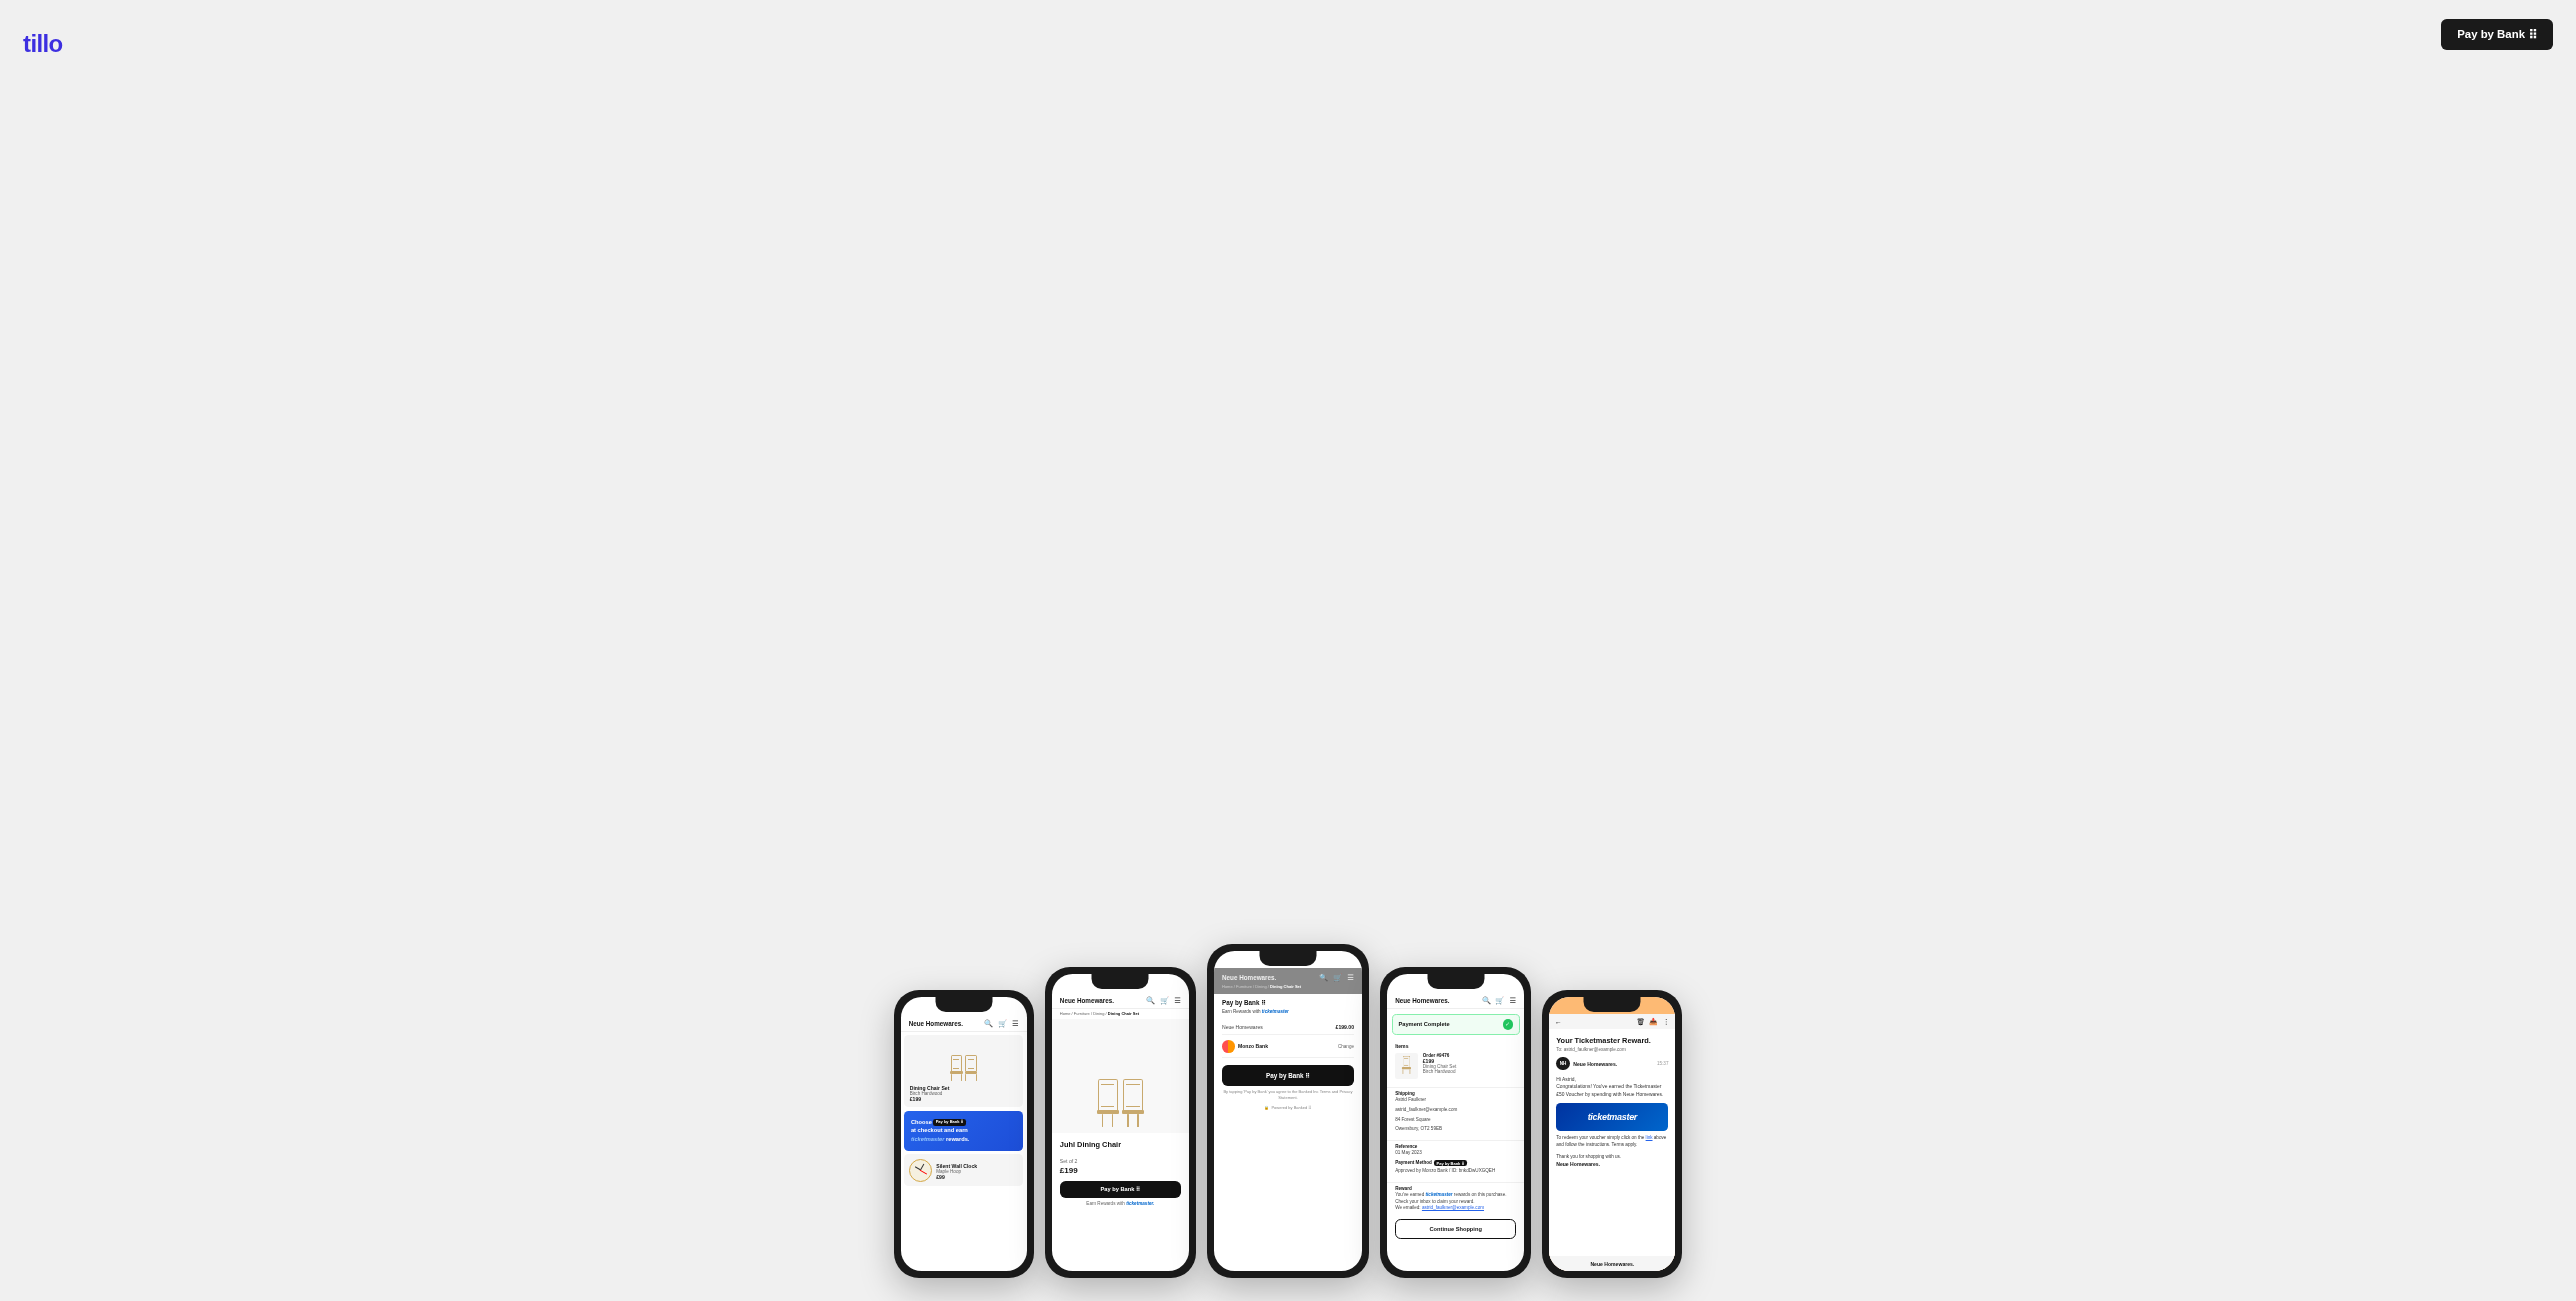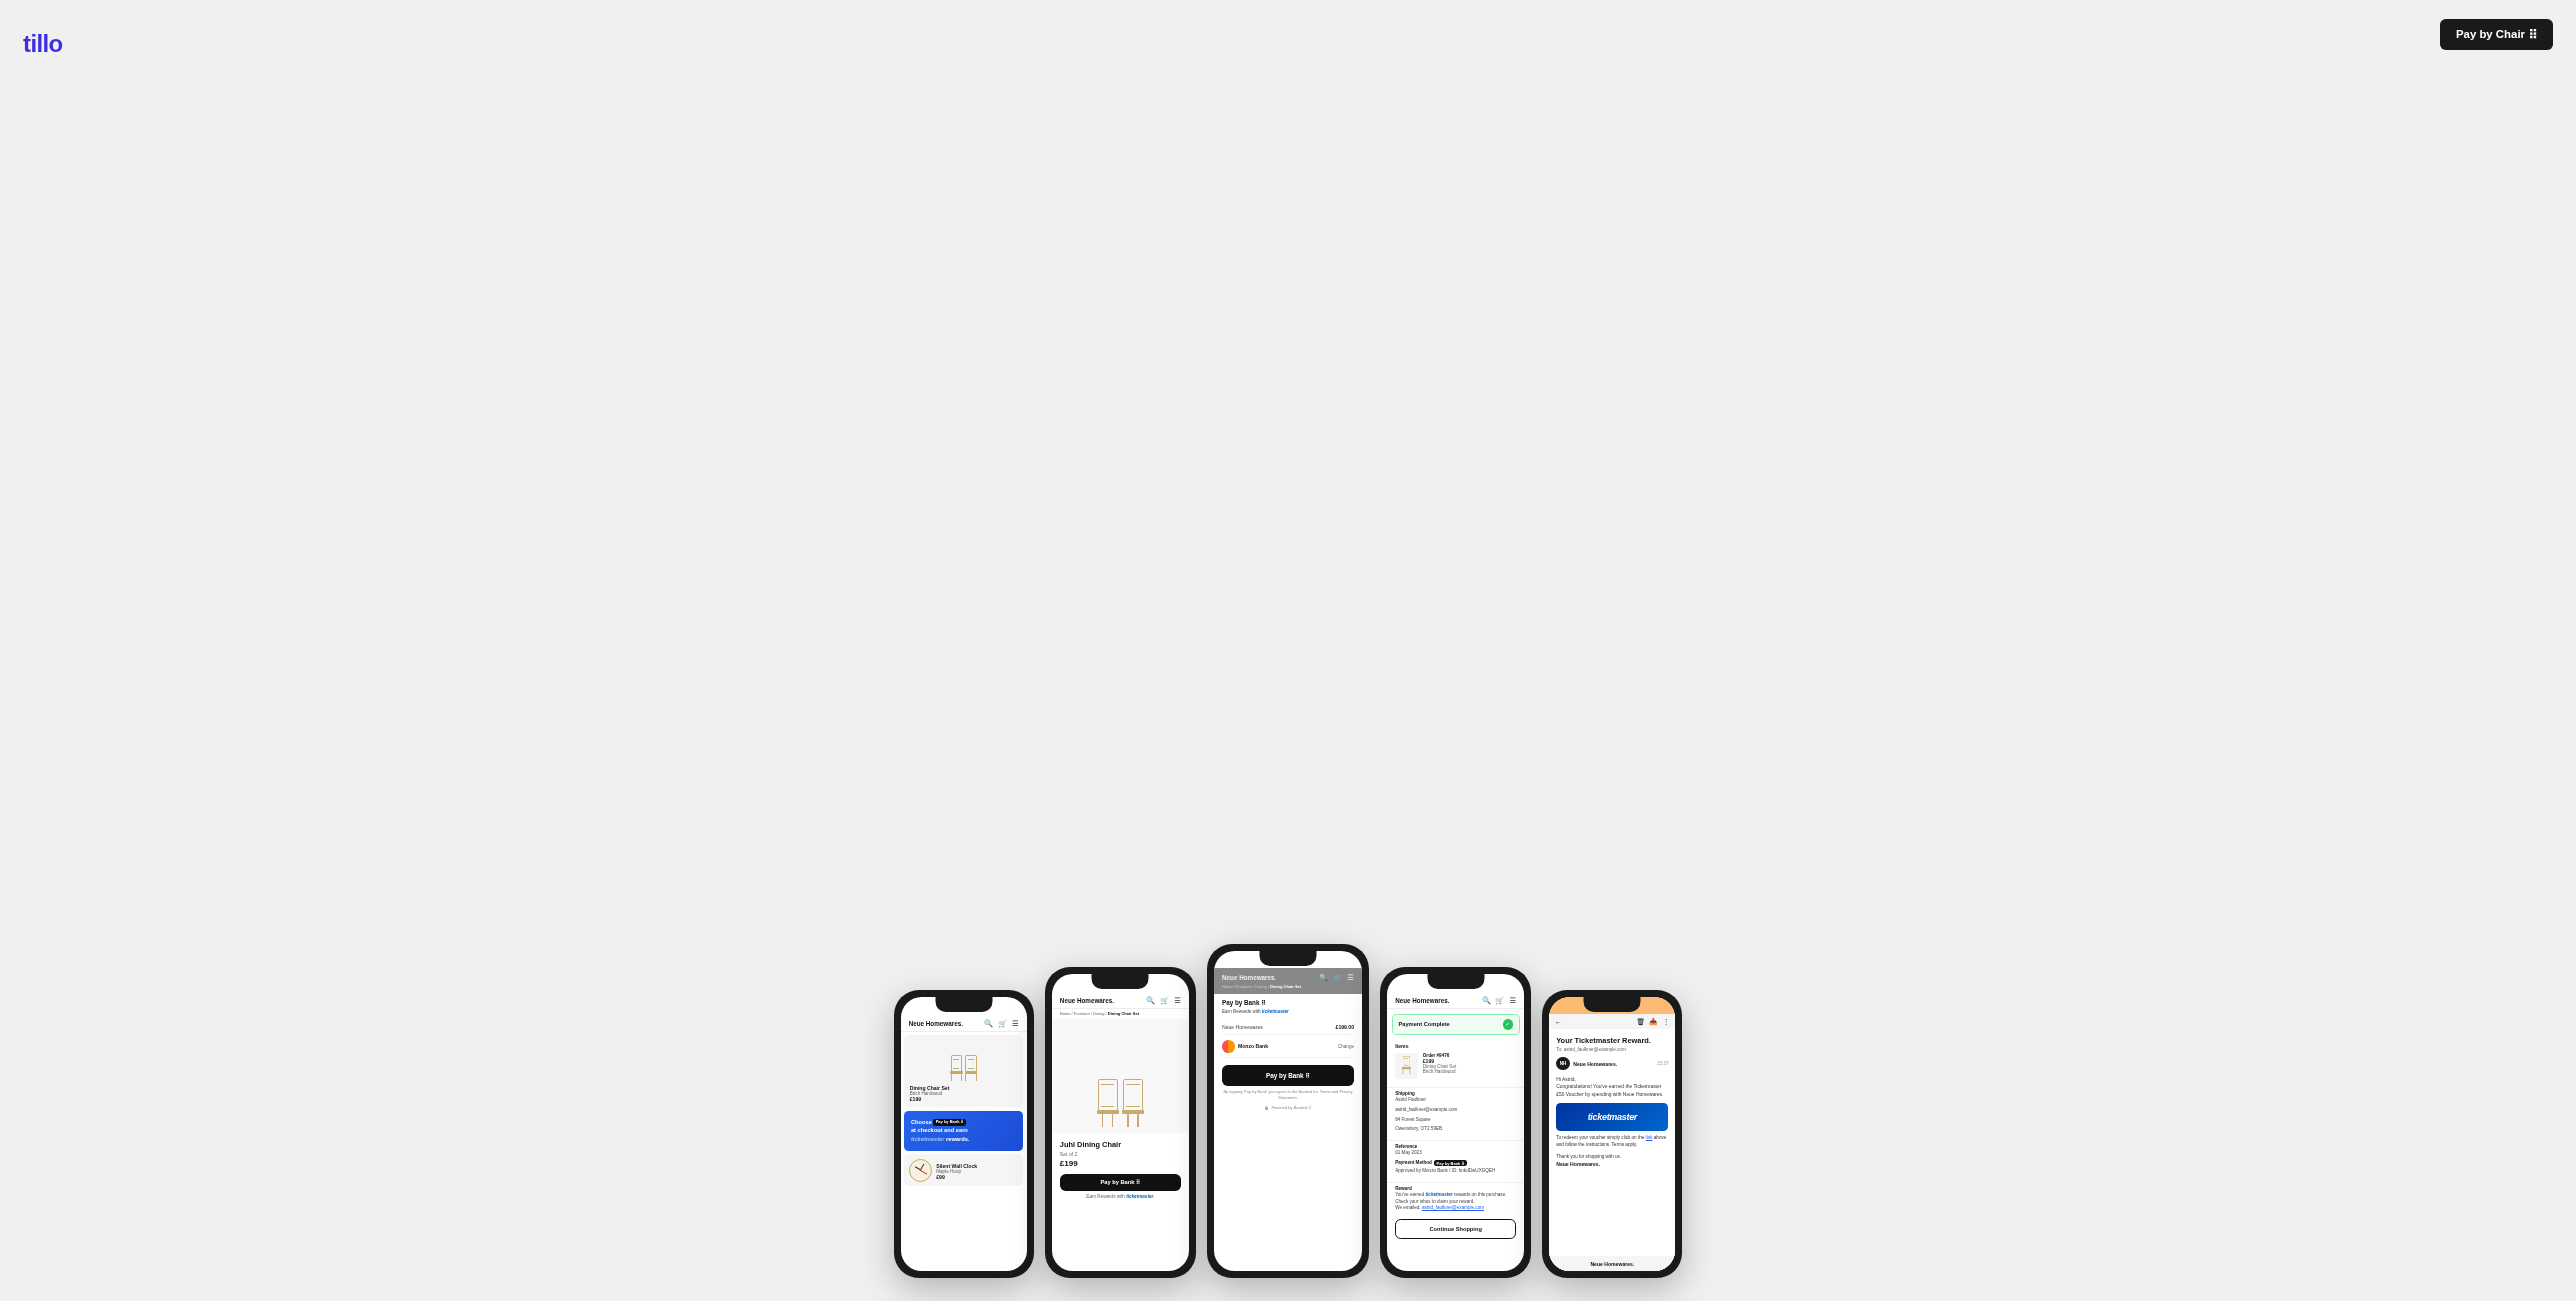--- a/index.html
+++ b/index.html
@@ -813,7 +813,7 @@
 <header class="header">
   <div class="logo">tillo</div>
   <div class="pay-by-bank-badge">
-    <span>Pay by Chair</span>
+    <span>Pay by Bank</span>
     <span class="dots">⠿</span>
   </div>
 </header>

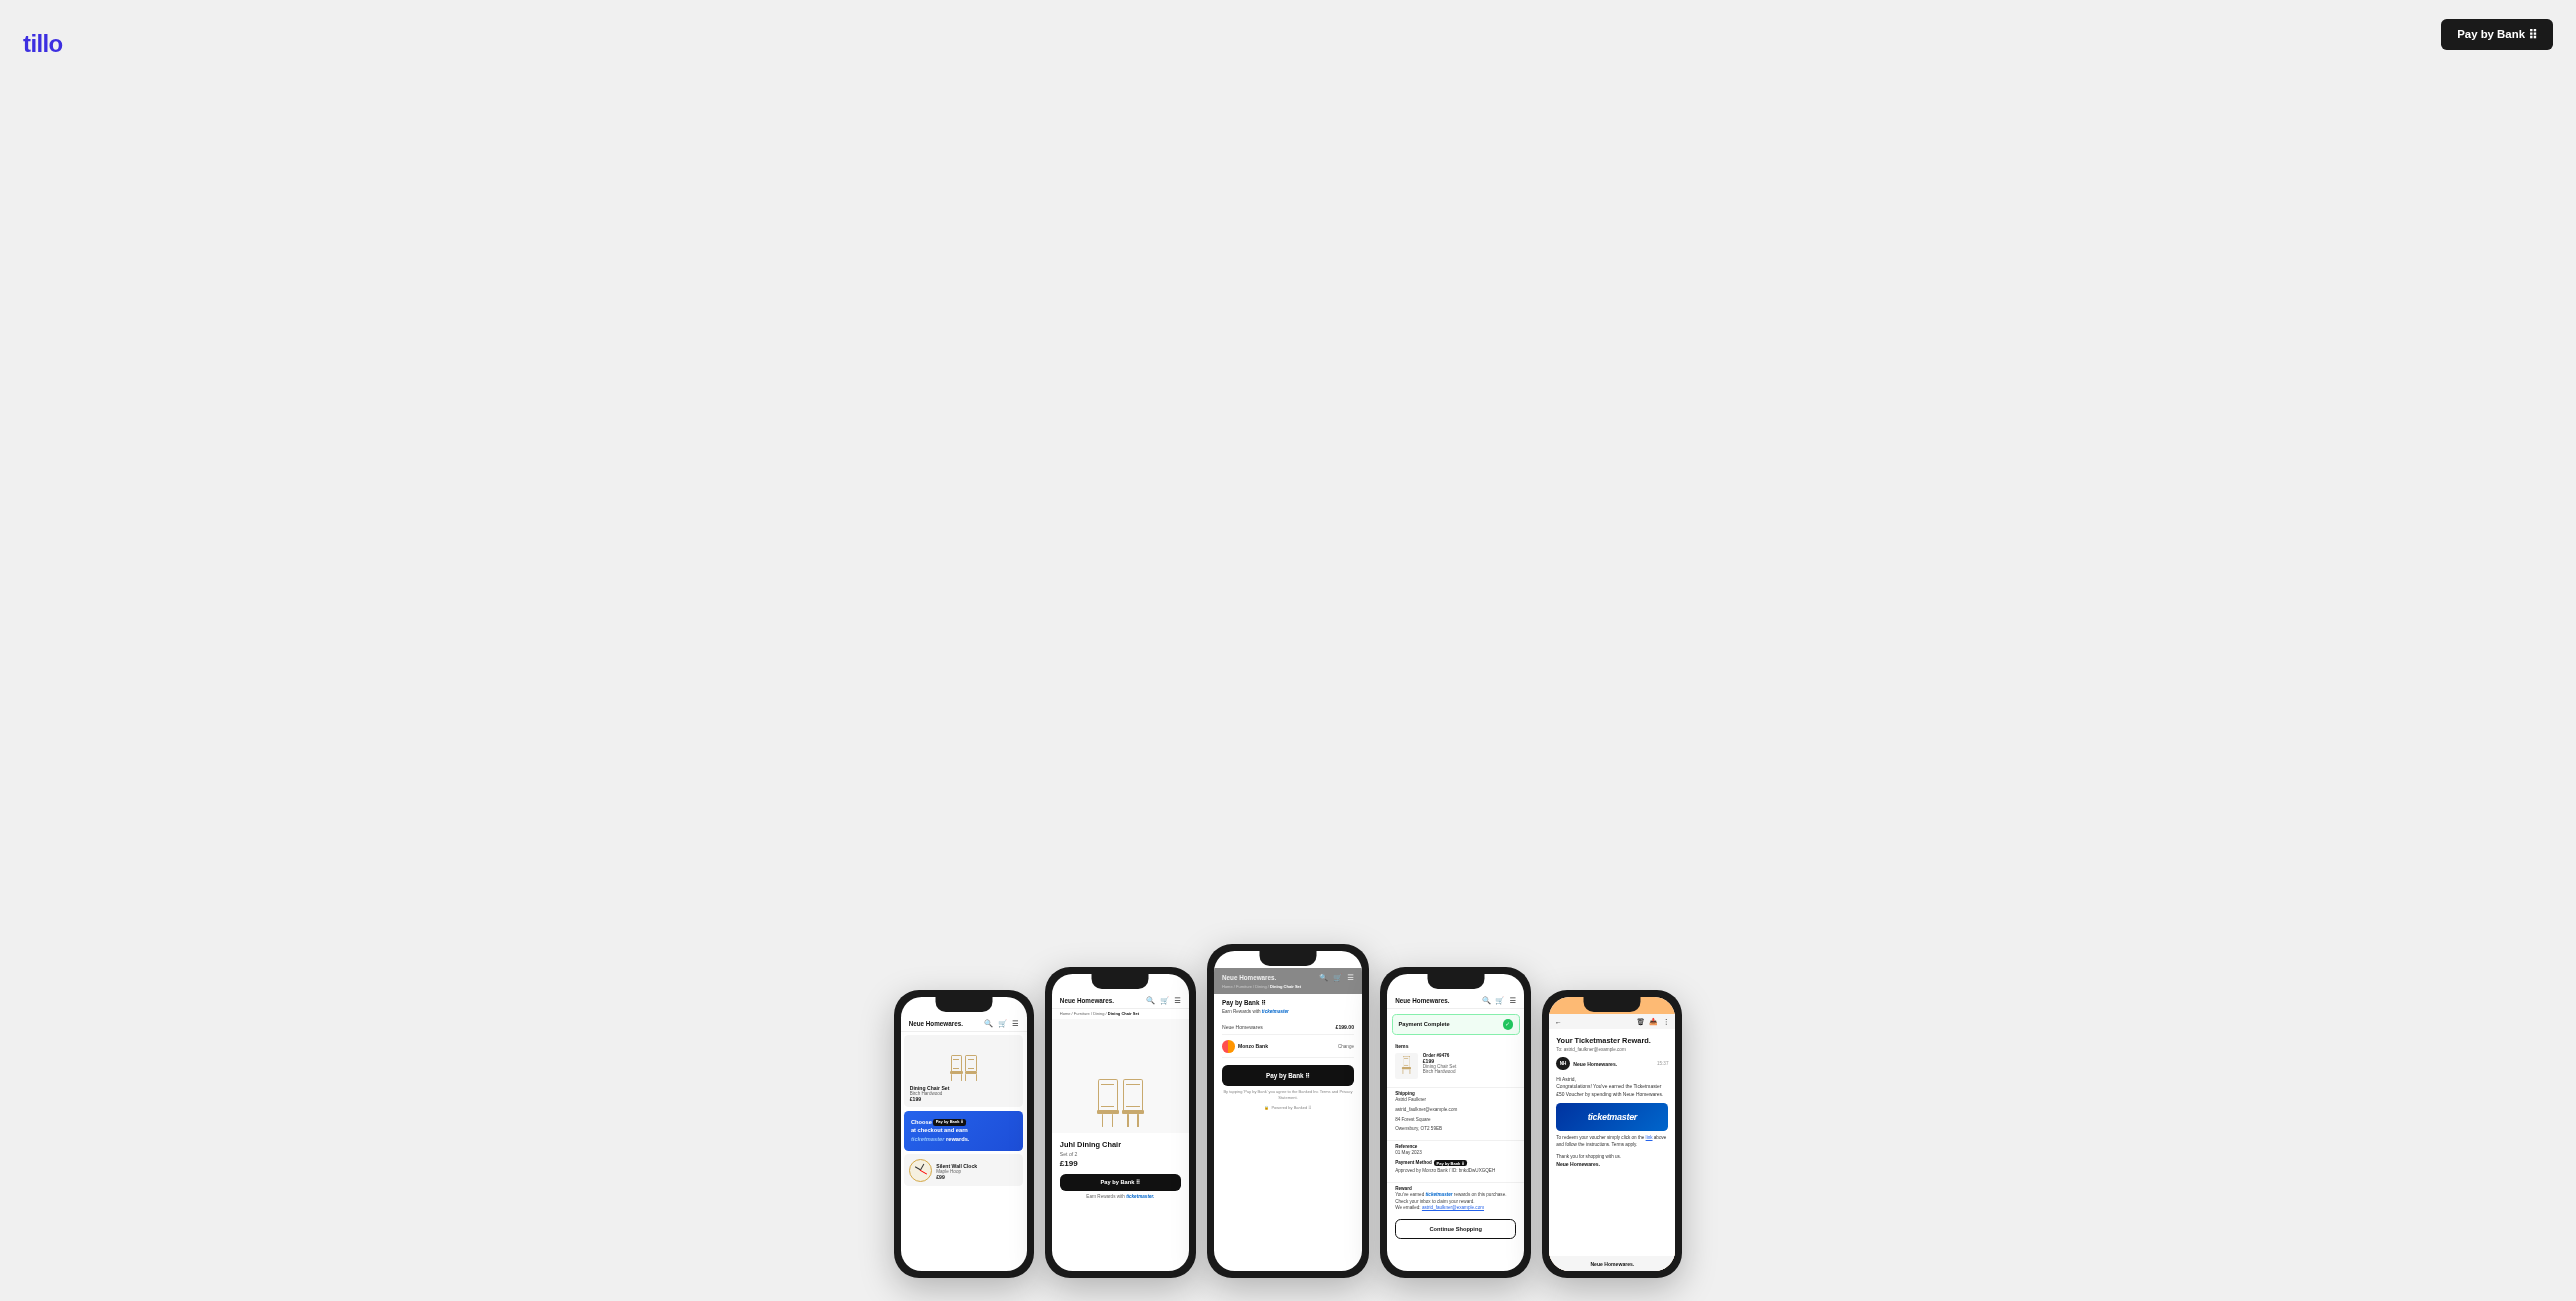--- a/index.html
+++ b/index.html
@@ -395,7 +395,7 @@
       font-size: 7.4px;
       font-weight: 700;
       color: #111;
-      margin-bottom: 2px;
+      margin-bottom: 9px;
     }
 
     .product-subtitle {

